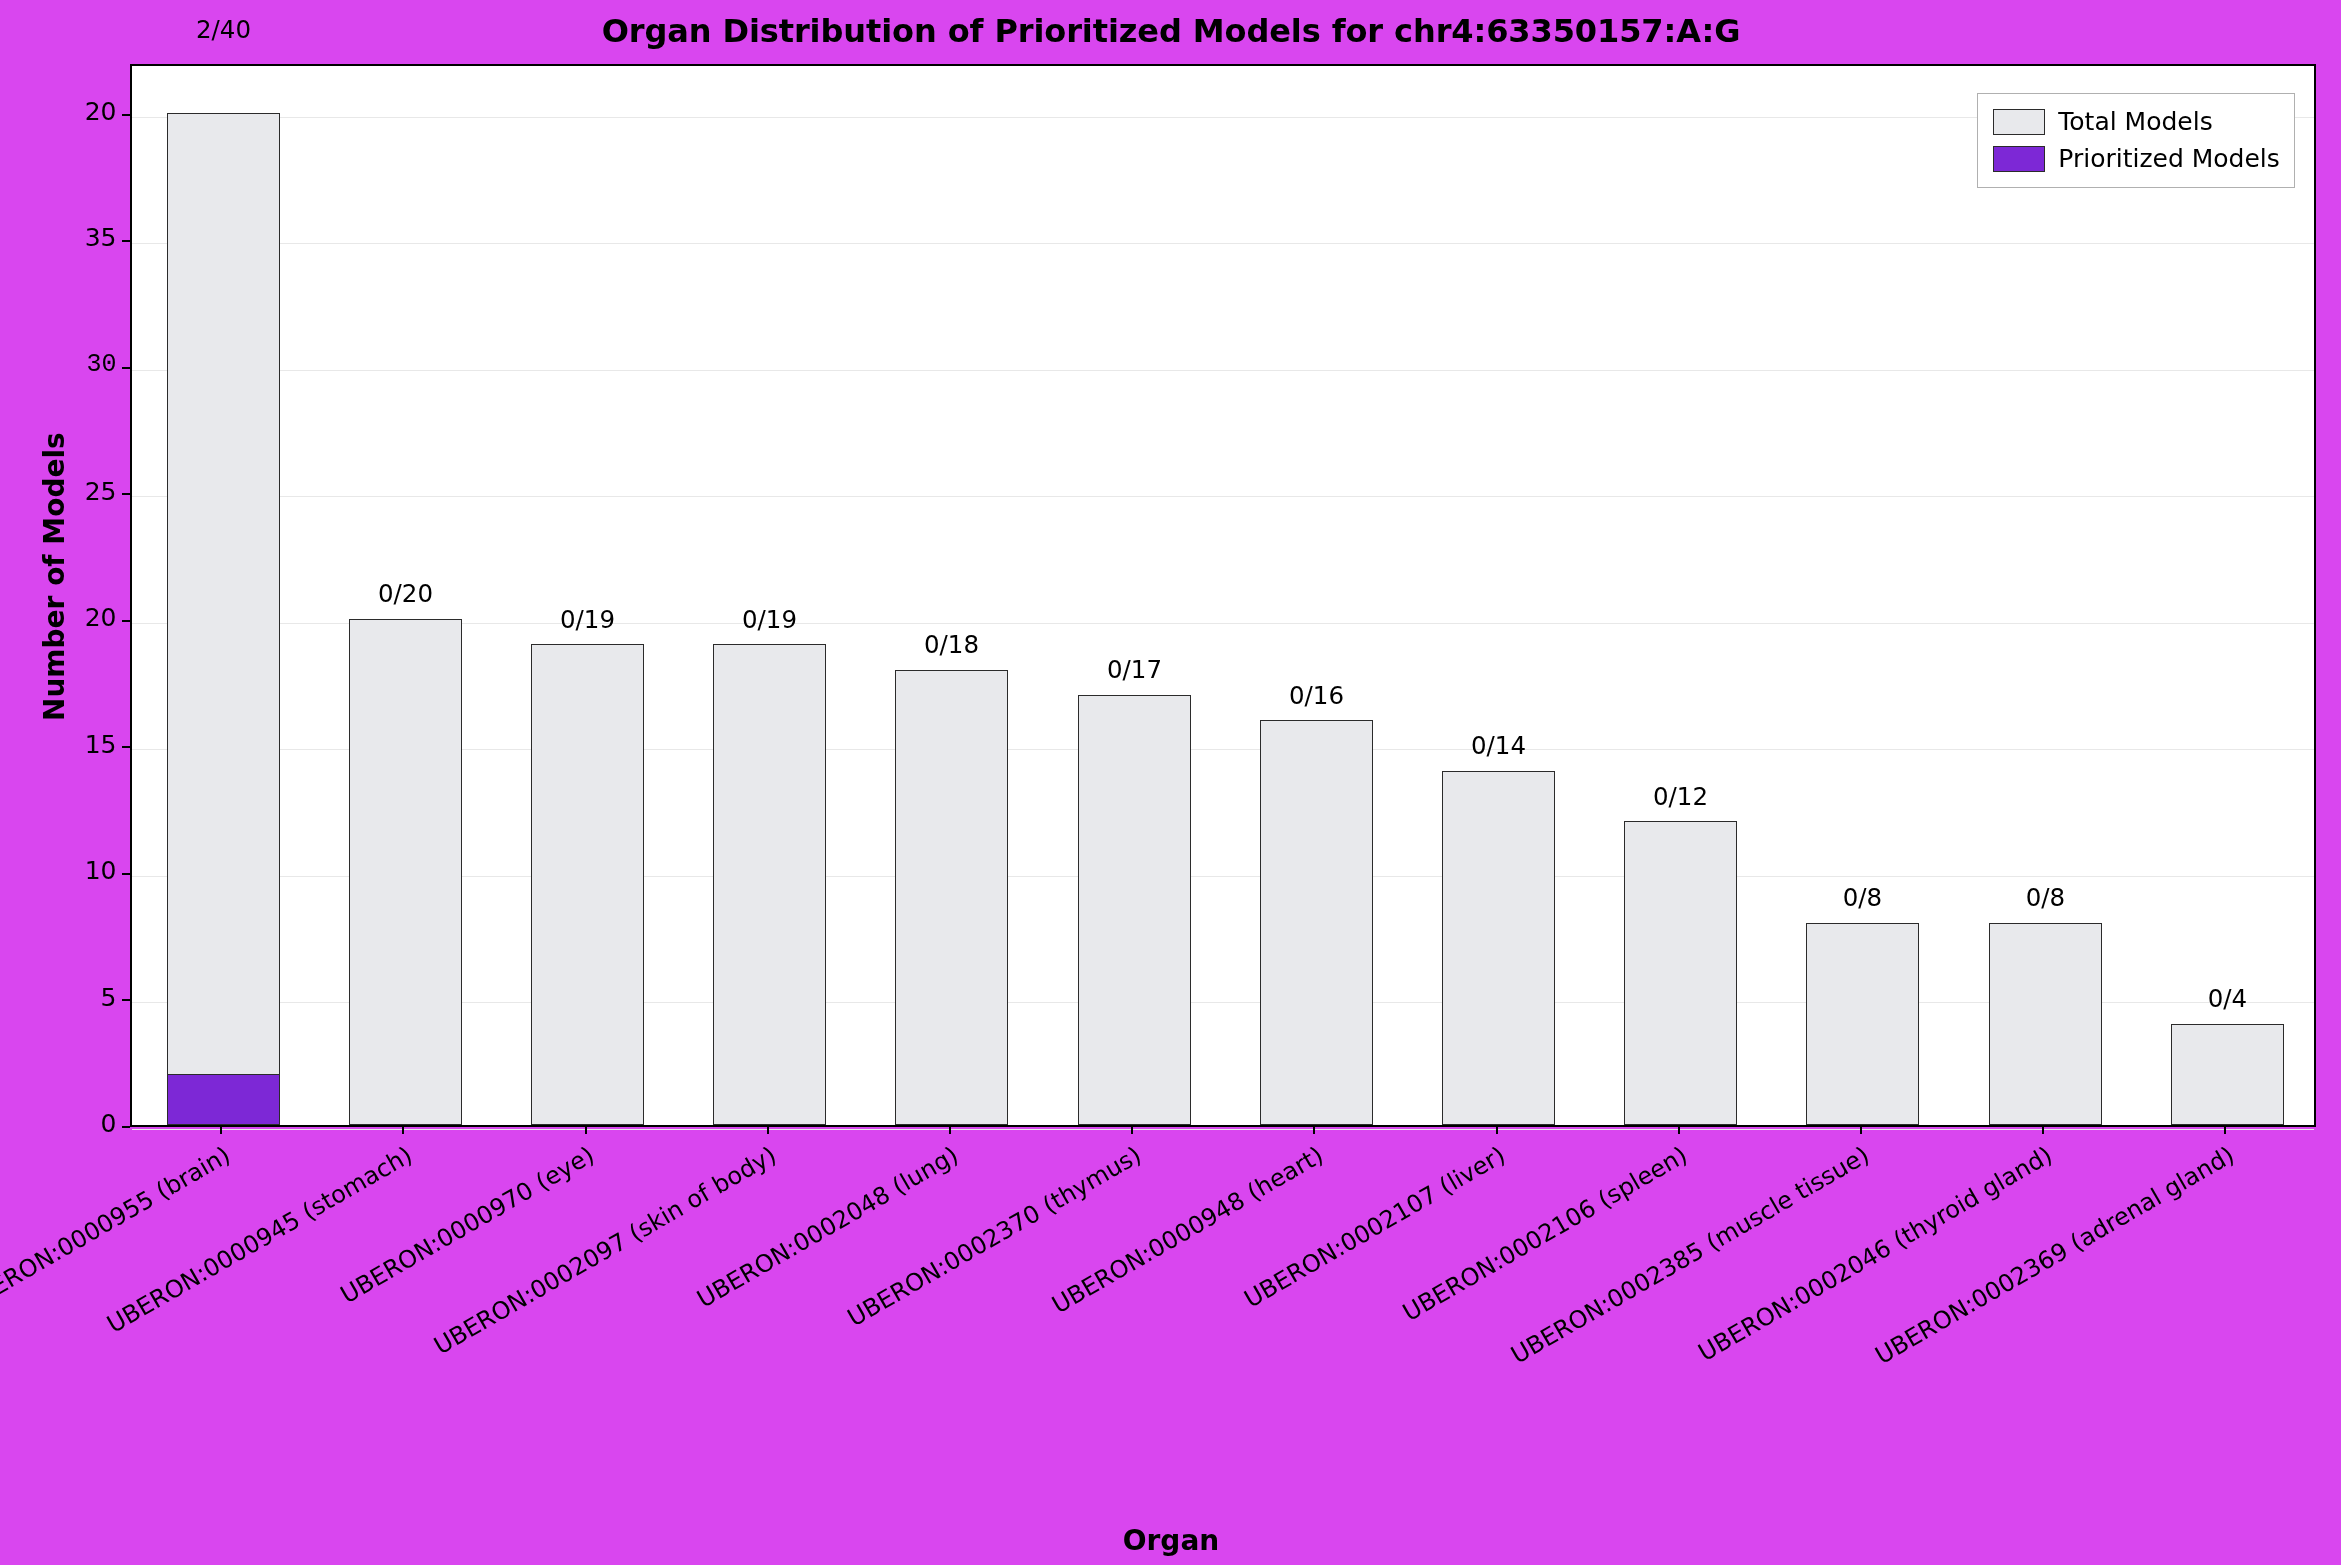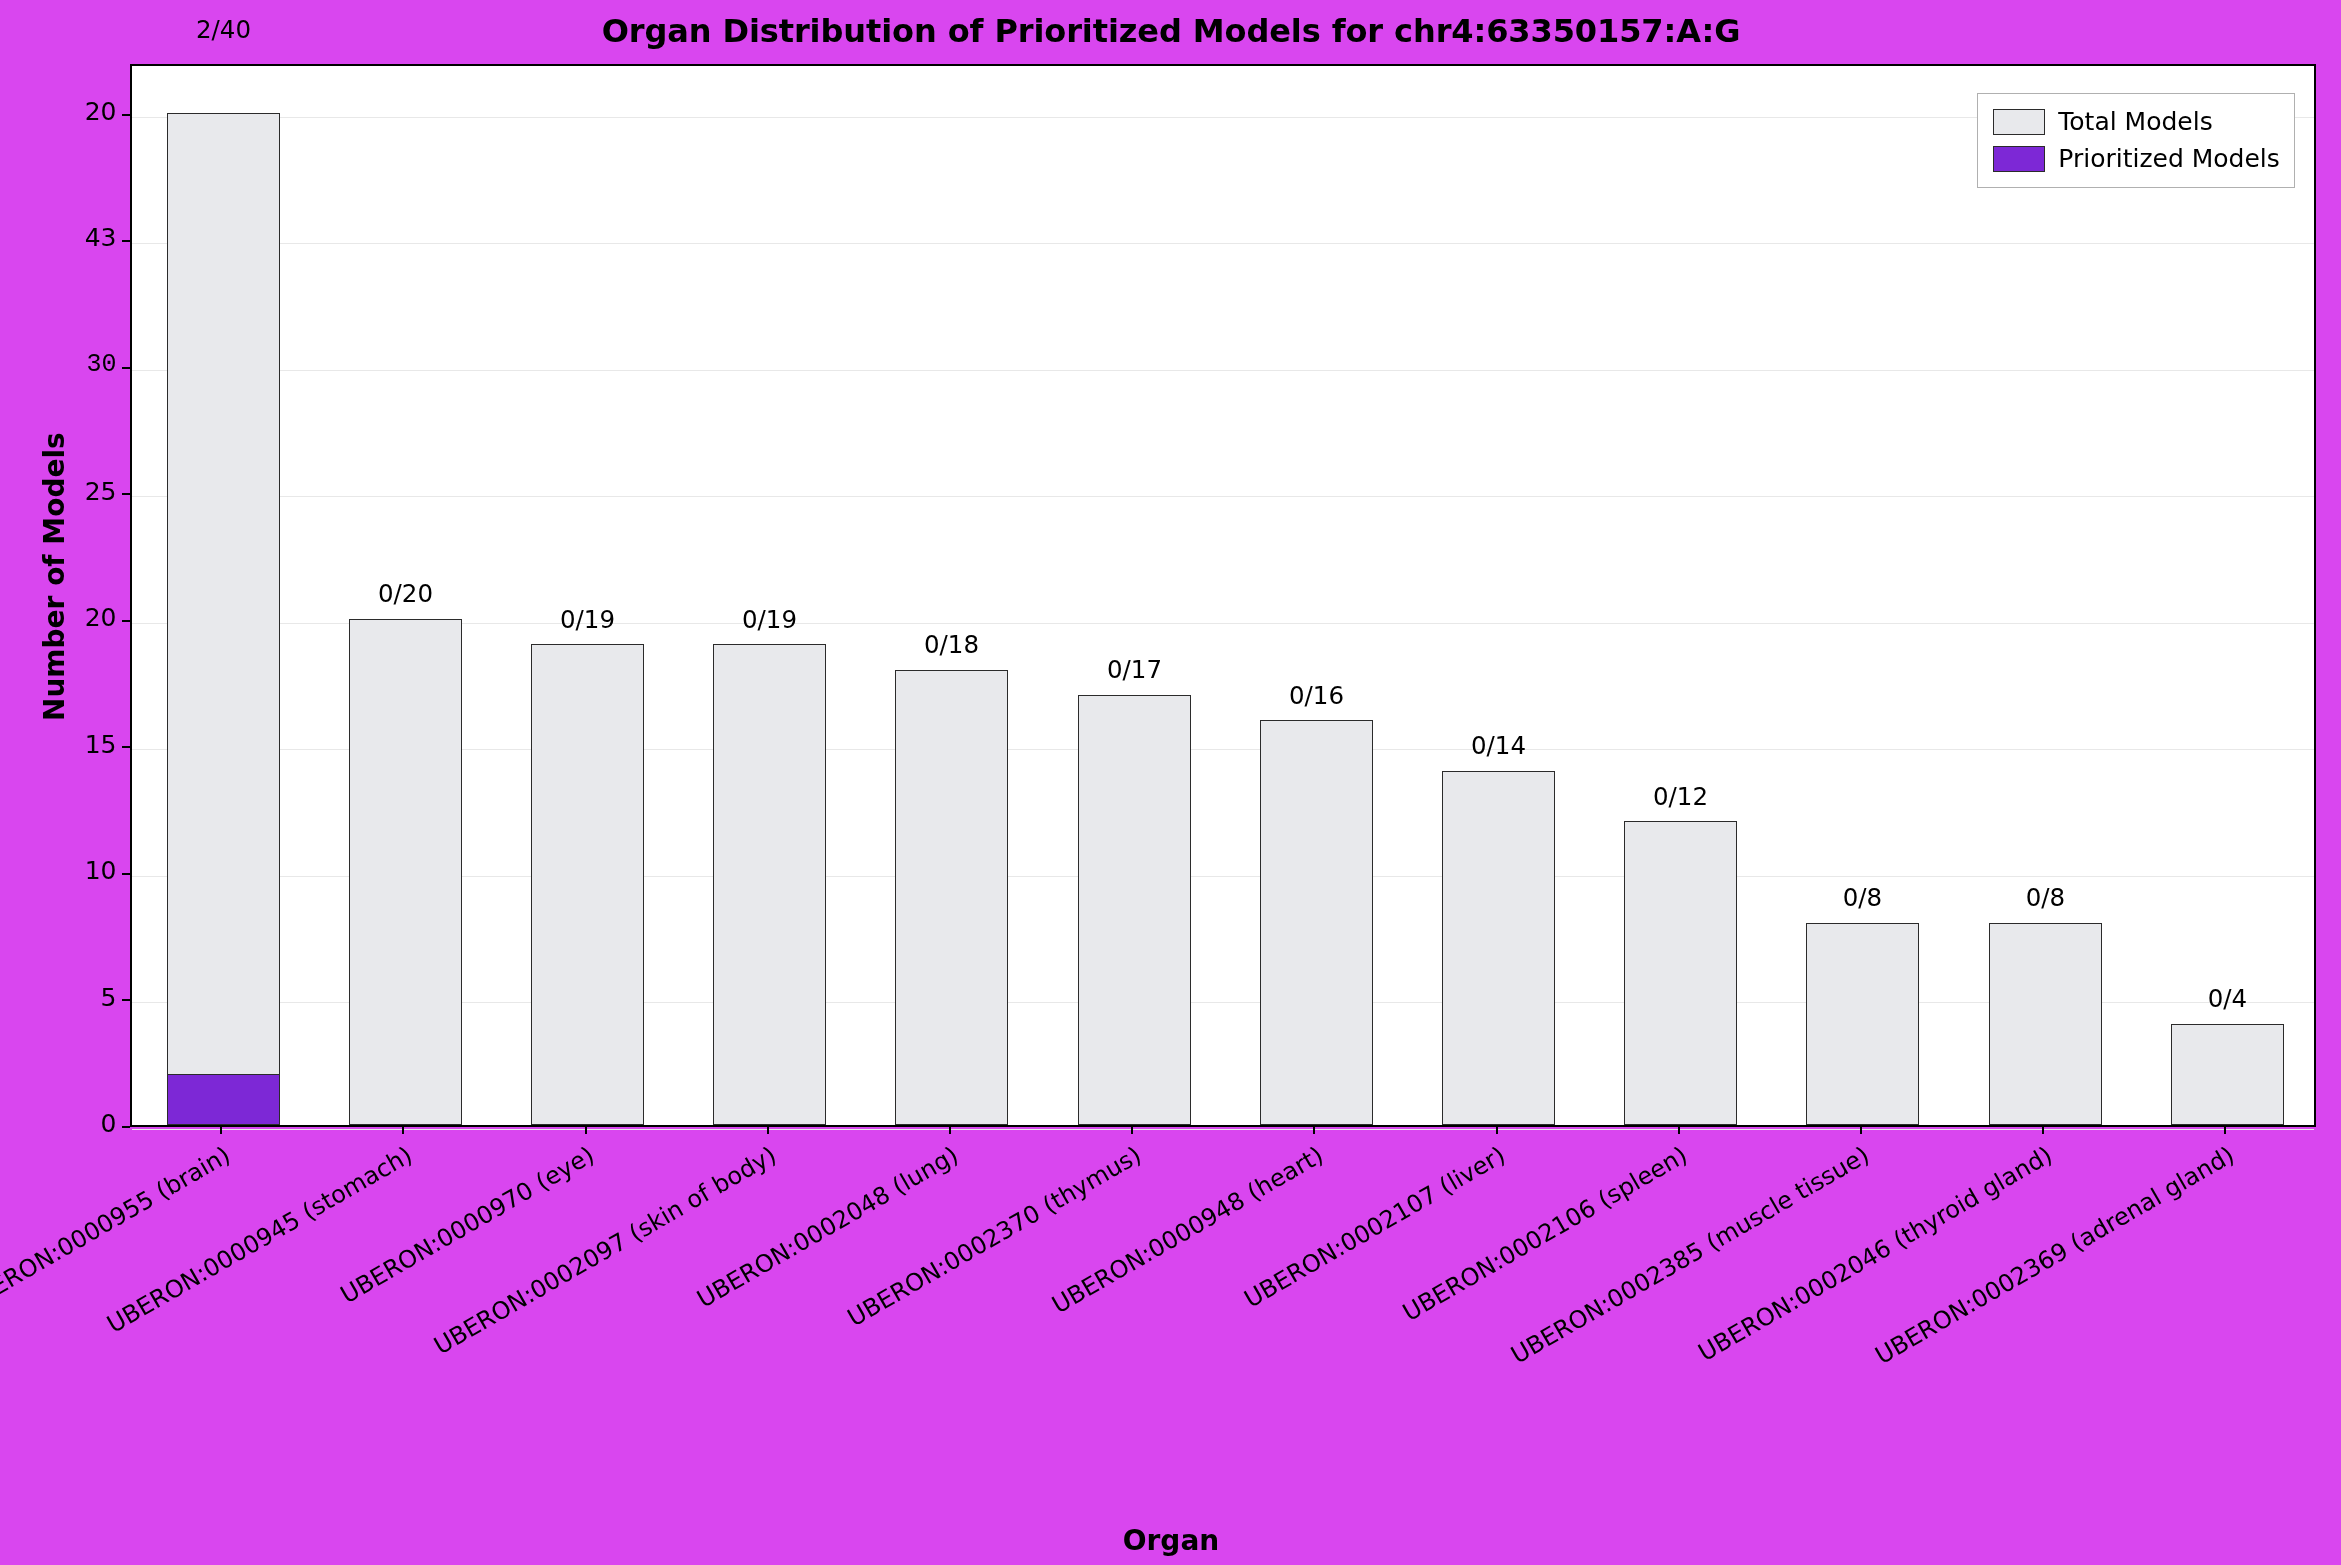--- a/index.html
+++ b/index.html
@@ -190,7 +190,7 @@
       <div class="ytick-mark" style="left: 122px; top: 367px;"></div>
       <div class="ytick-label" style="left: 30.5px; right: auto; width: 86px; top: 350px; font-family: Liberation Mono, monospace;">30</div>
       <div class="ytick-mark" style="left: 122px; top: 240px;"></div>
-      <div class="ytick-label" style="left: 30.5px; right: auto; width: 86px; top: 223px;">43</div>
+      <div class="ytick-label" style="left: 30.5px; right: auto; width: 86px; top: 223px;">35</div>
       <div class="ytick-mark" style="left: 122px; top: 114px;"></div>
       <div class="ytick-label" style="left: 30.5px; right: auto; width: 86px; top: 97px;">20</div>
     </div>

